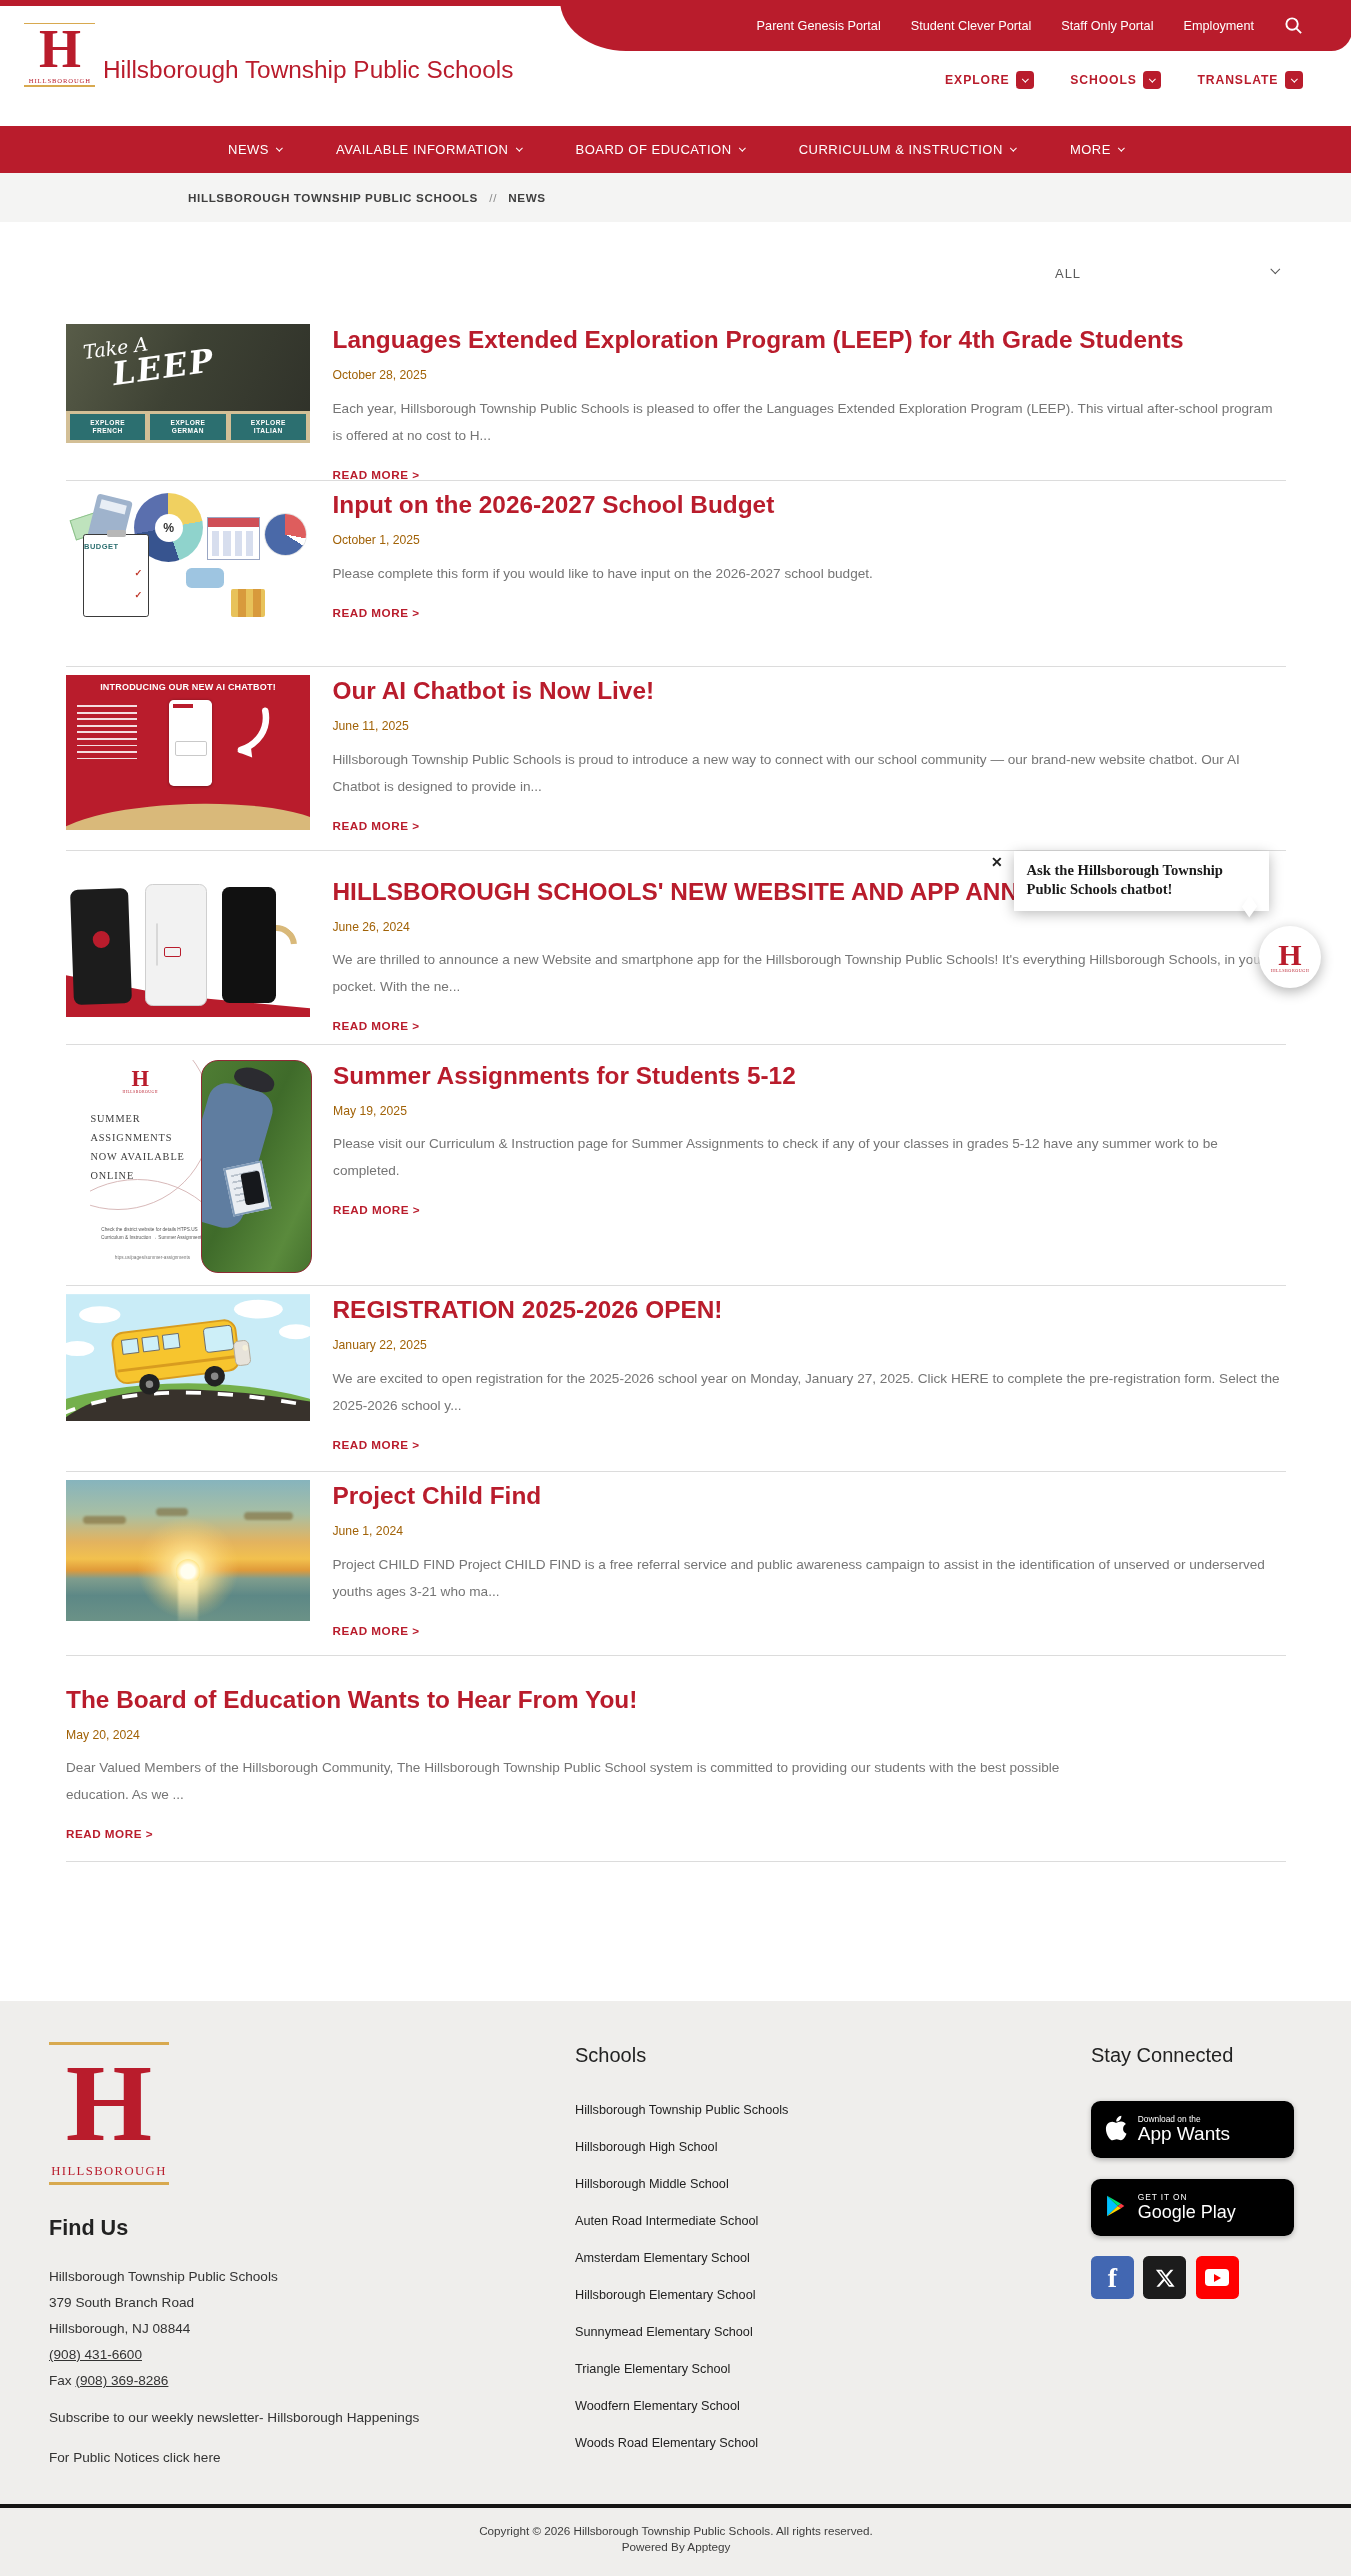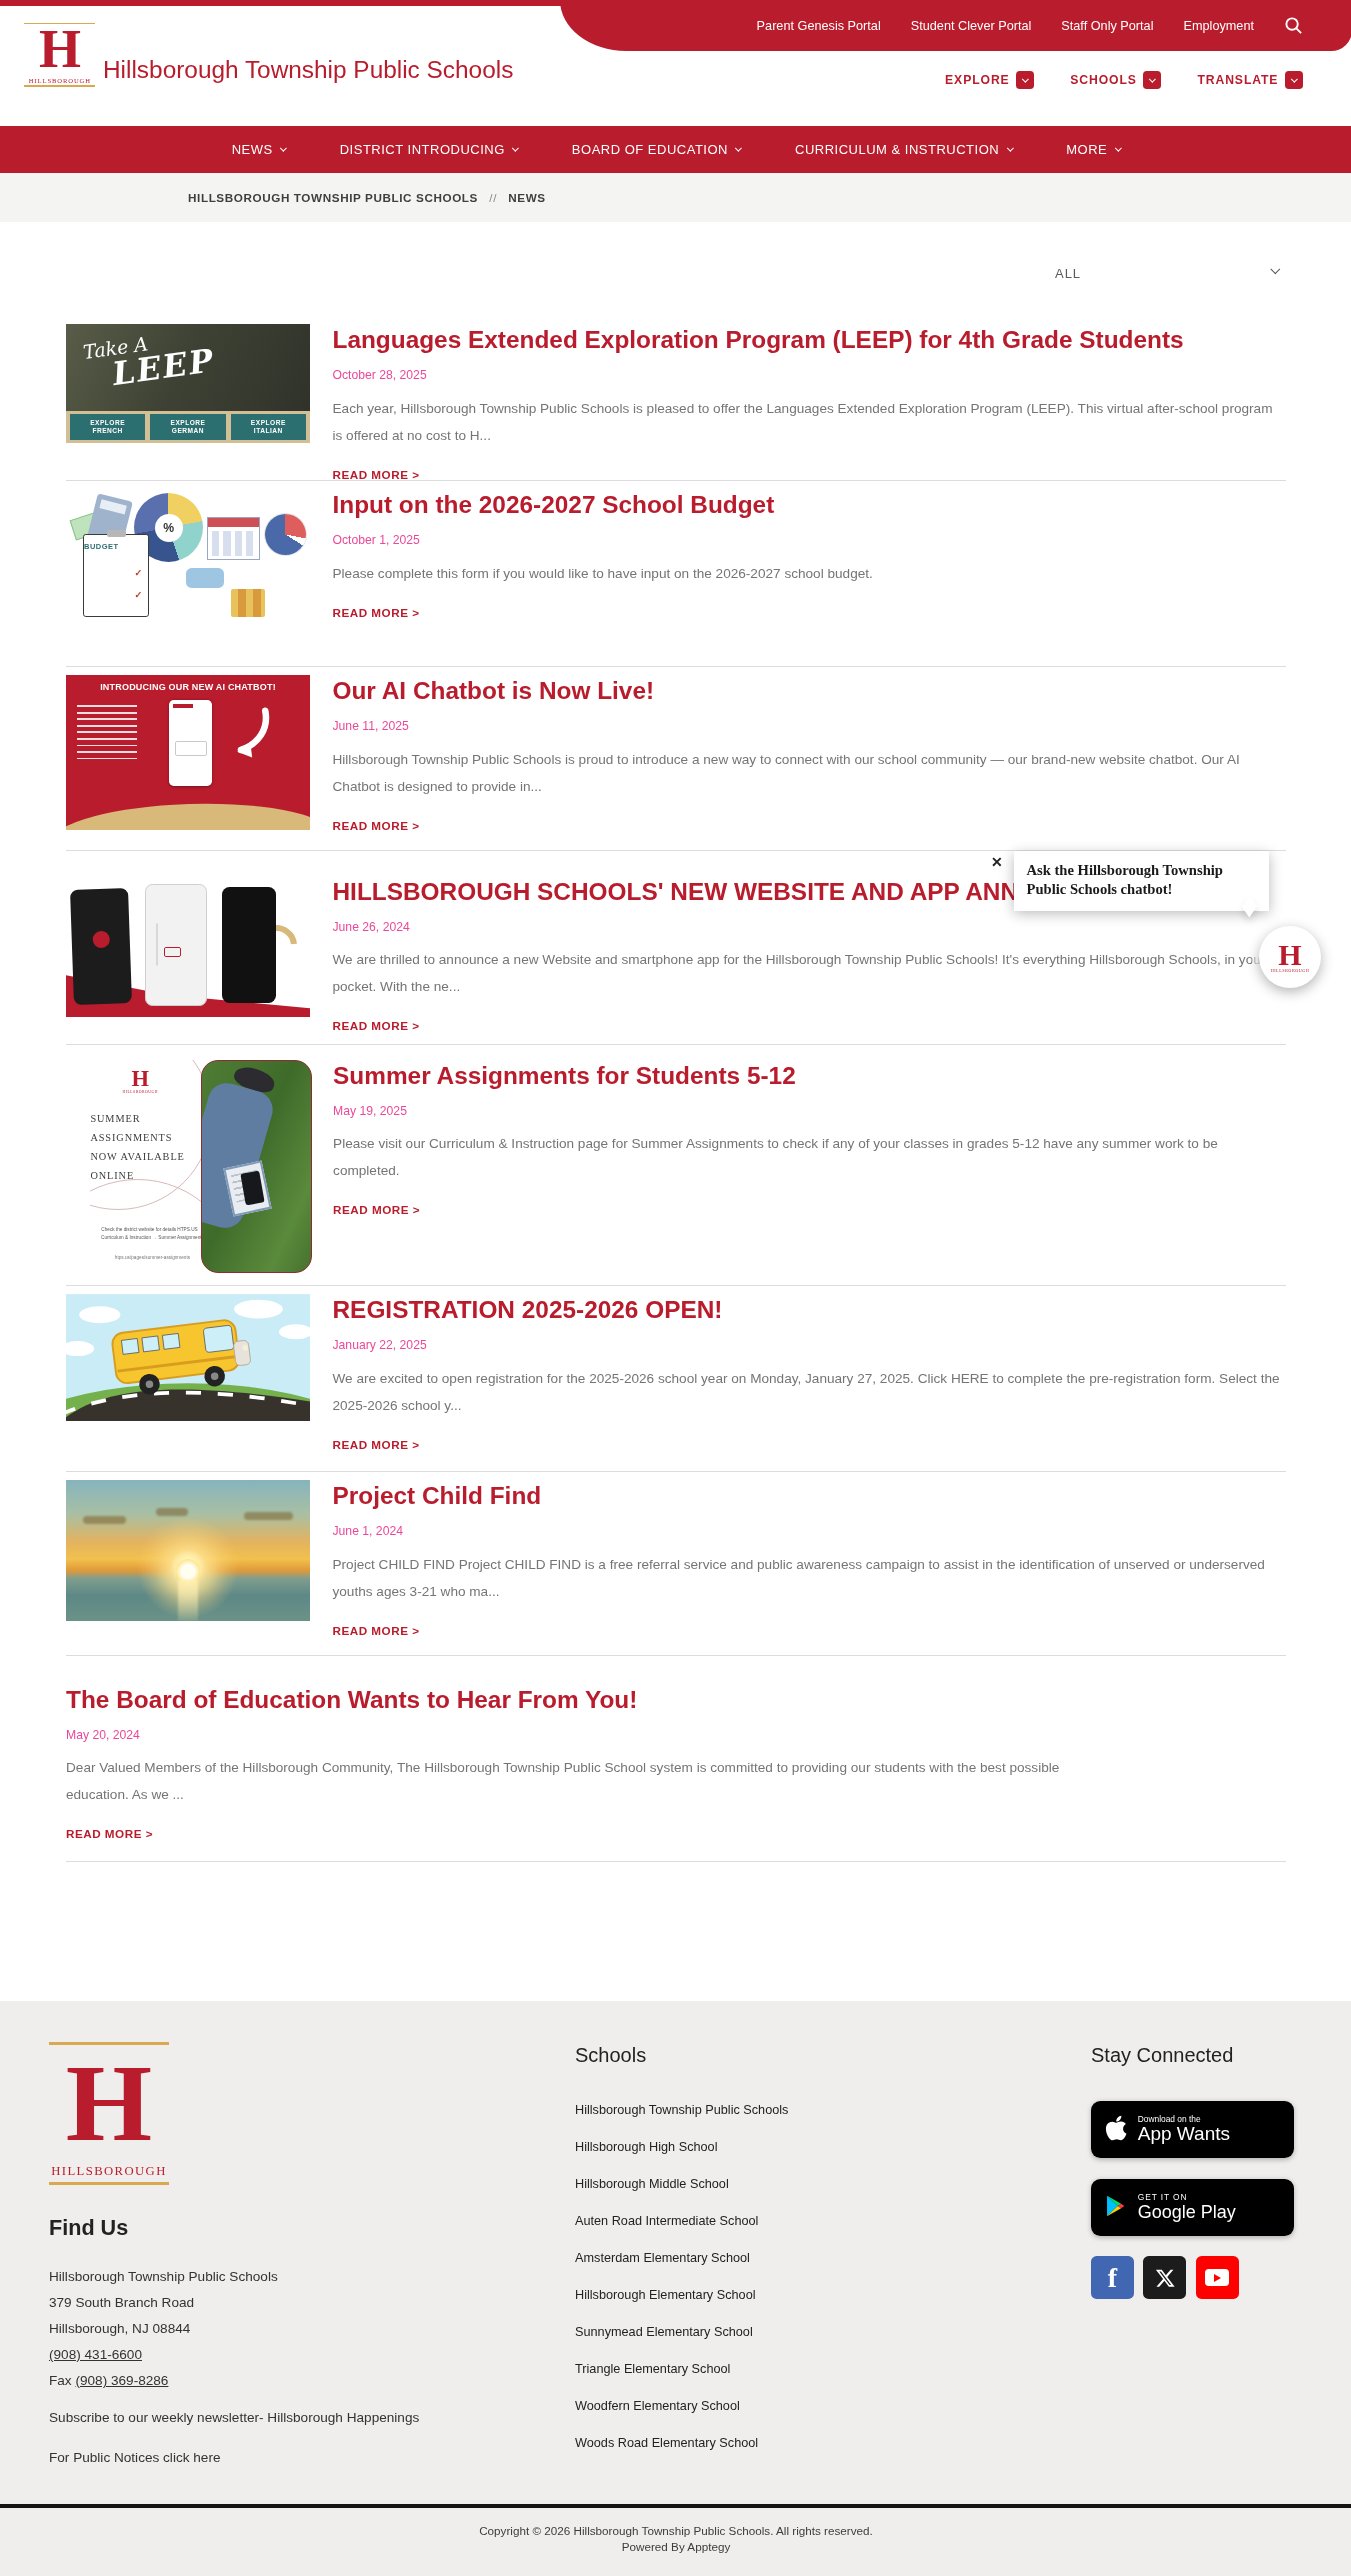--- a/index.html
+++ b/index.html
@@ -235,7 +235,7 @@
         <span class="chev sm"></span>
       </a>
     <a class="nav-item">
-        <span>DISTRICT INTRODUCING</span>
+        <span>AVAILABLE INFORMATION</span>
         <span class="chev sm"></span>
       </a>
     <a class="nav-item">

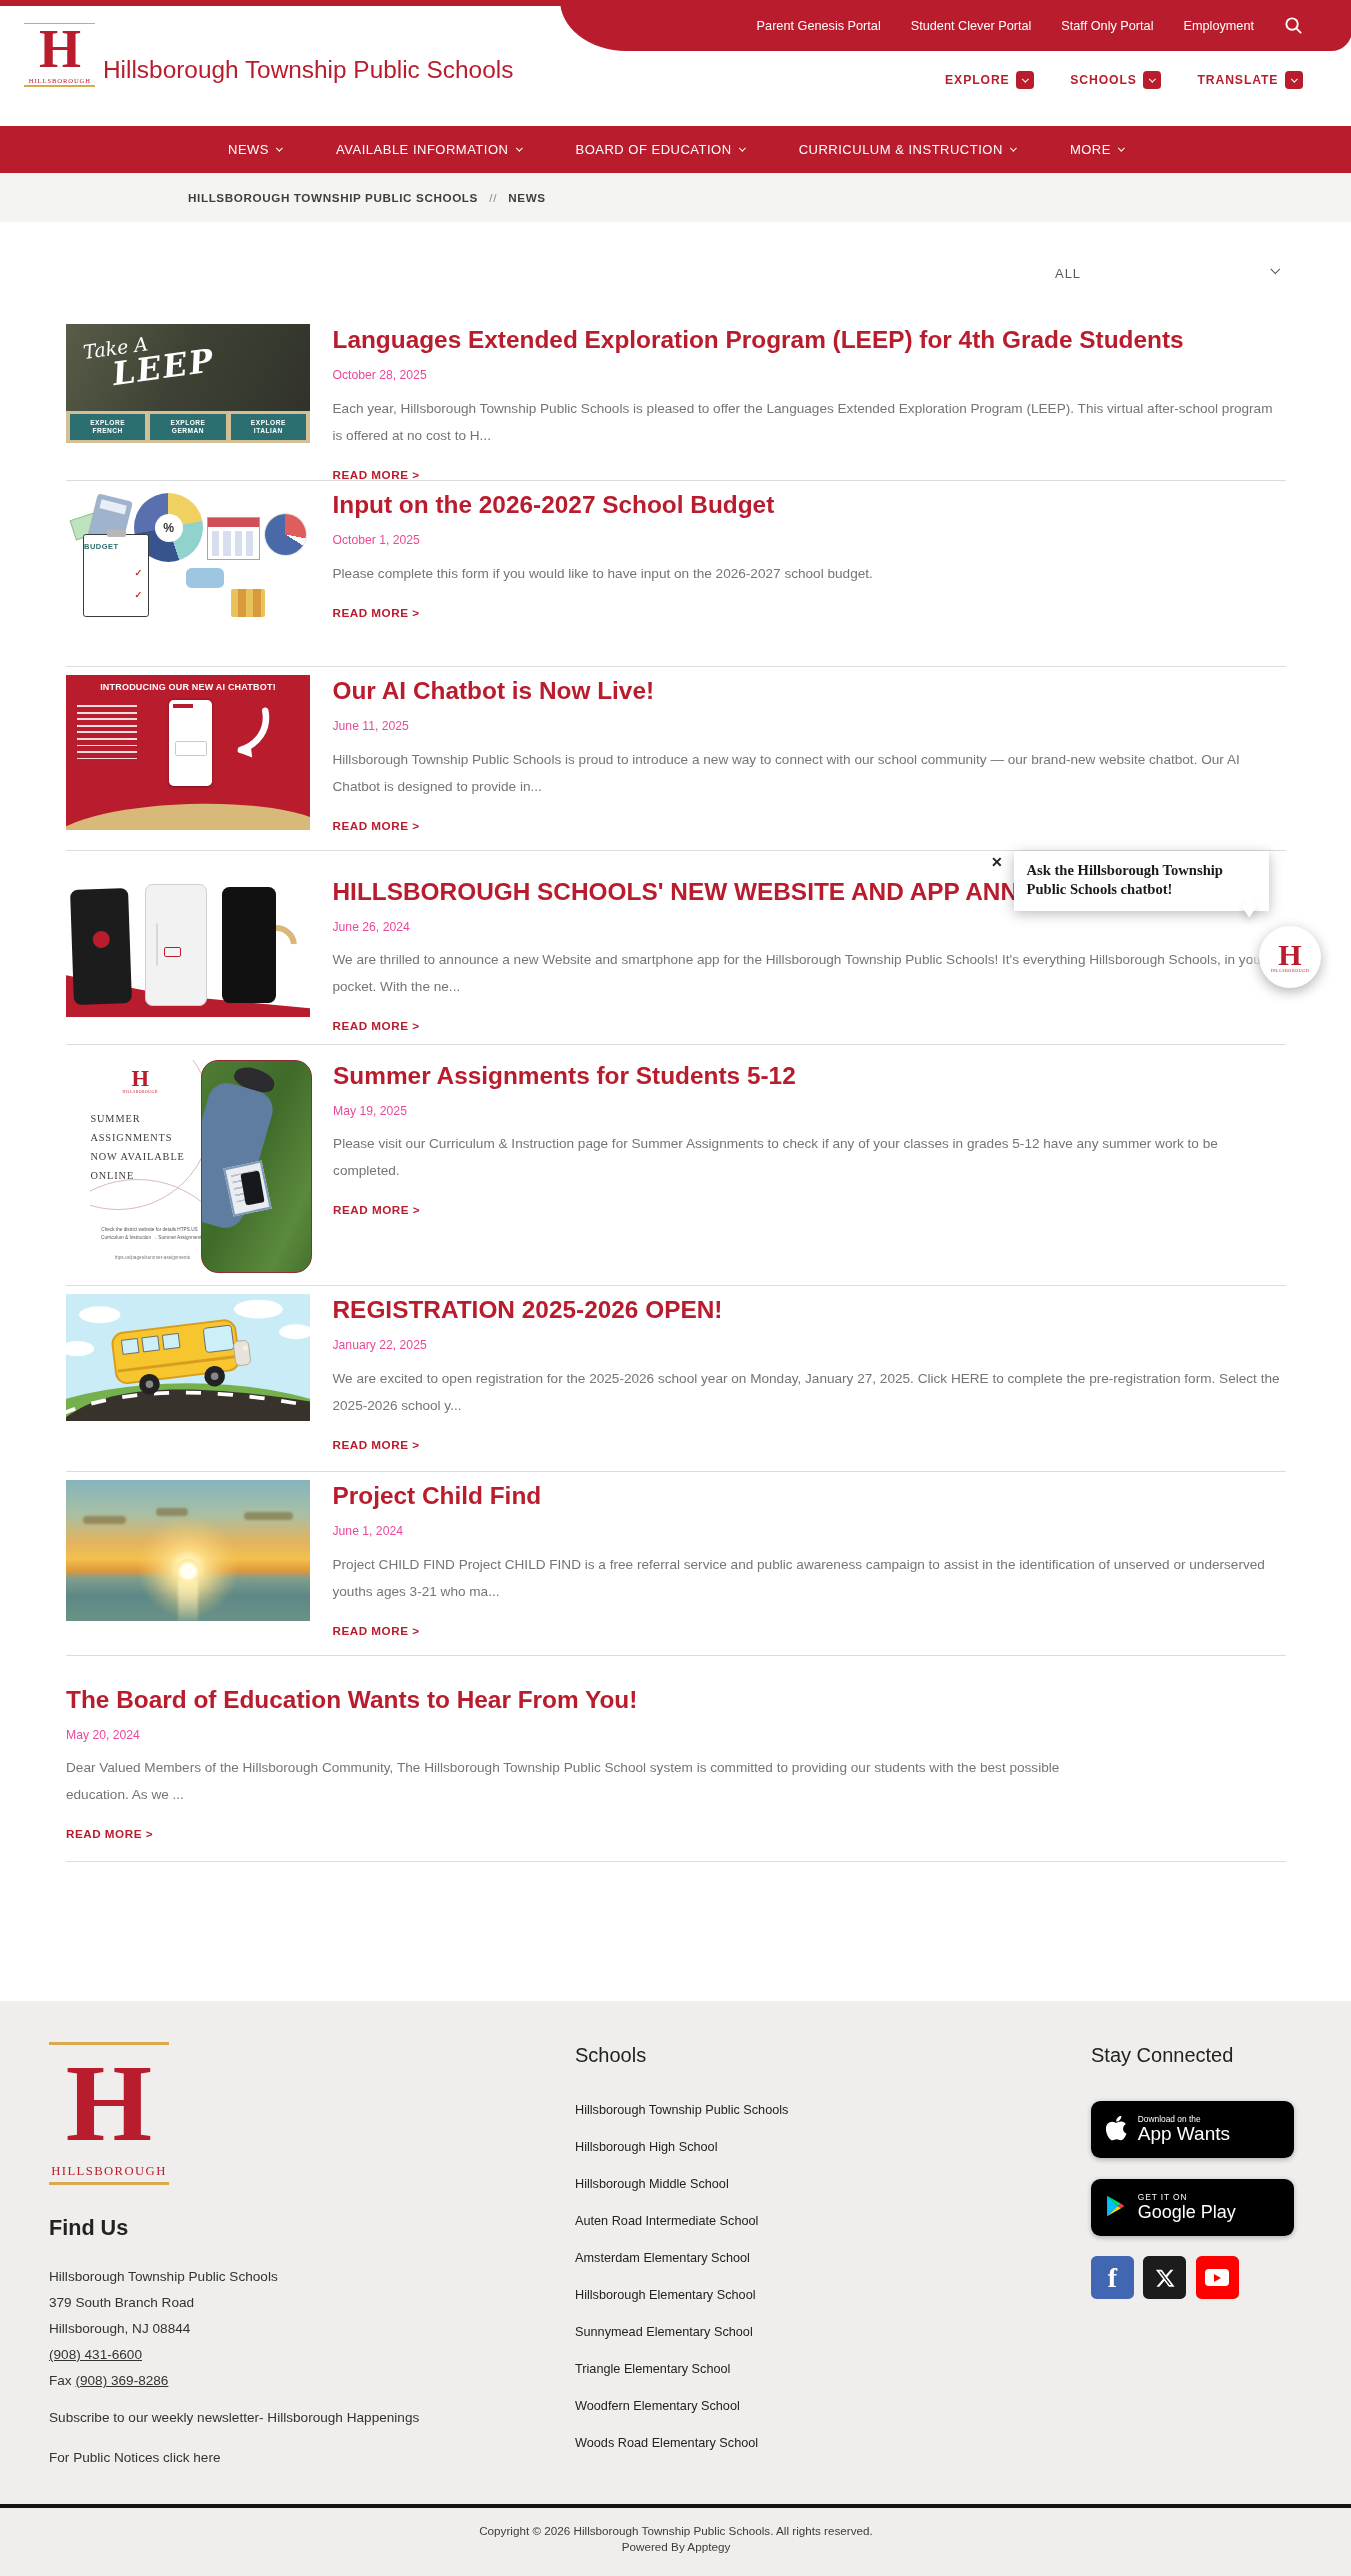--- a/index.html
+++ b/index.html
@@ -45,7 +45,7 @@
   .news-body { flex:1; padding-right:5.6px; }
   .news-title { display:inline-block; color:#b91c2c; font-size:24.4px; font-weight:600; line-height:1.15; margin-top:1.9px; white-space:nowrap; }
   .news-title.wrap { white-space:normal; }
-  .news-date { color:#ec4899; font-size:12.2px; margin-top:14px; }
+  .news-date { color:#a16207; font-size:12.2px; margin-top:14px; }
   .news-excerpt { color:#757575; font-size:13.6px; line-height:27px; margin-top:12.2px; max-width:1033px; }
   .read-more { display:inline-block; color:#b91c2c; font-size:11.7px; font-weight:bold; letter-spacing:0.5px; margin-top:19px; }
 

